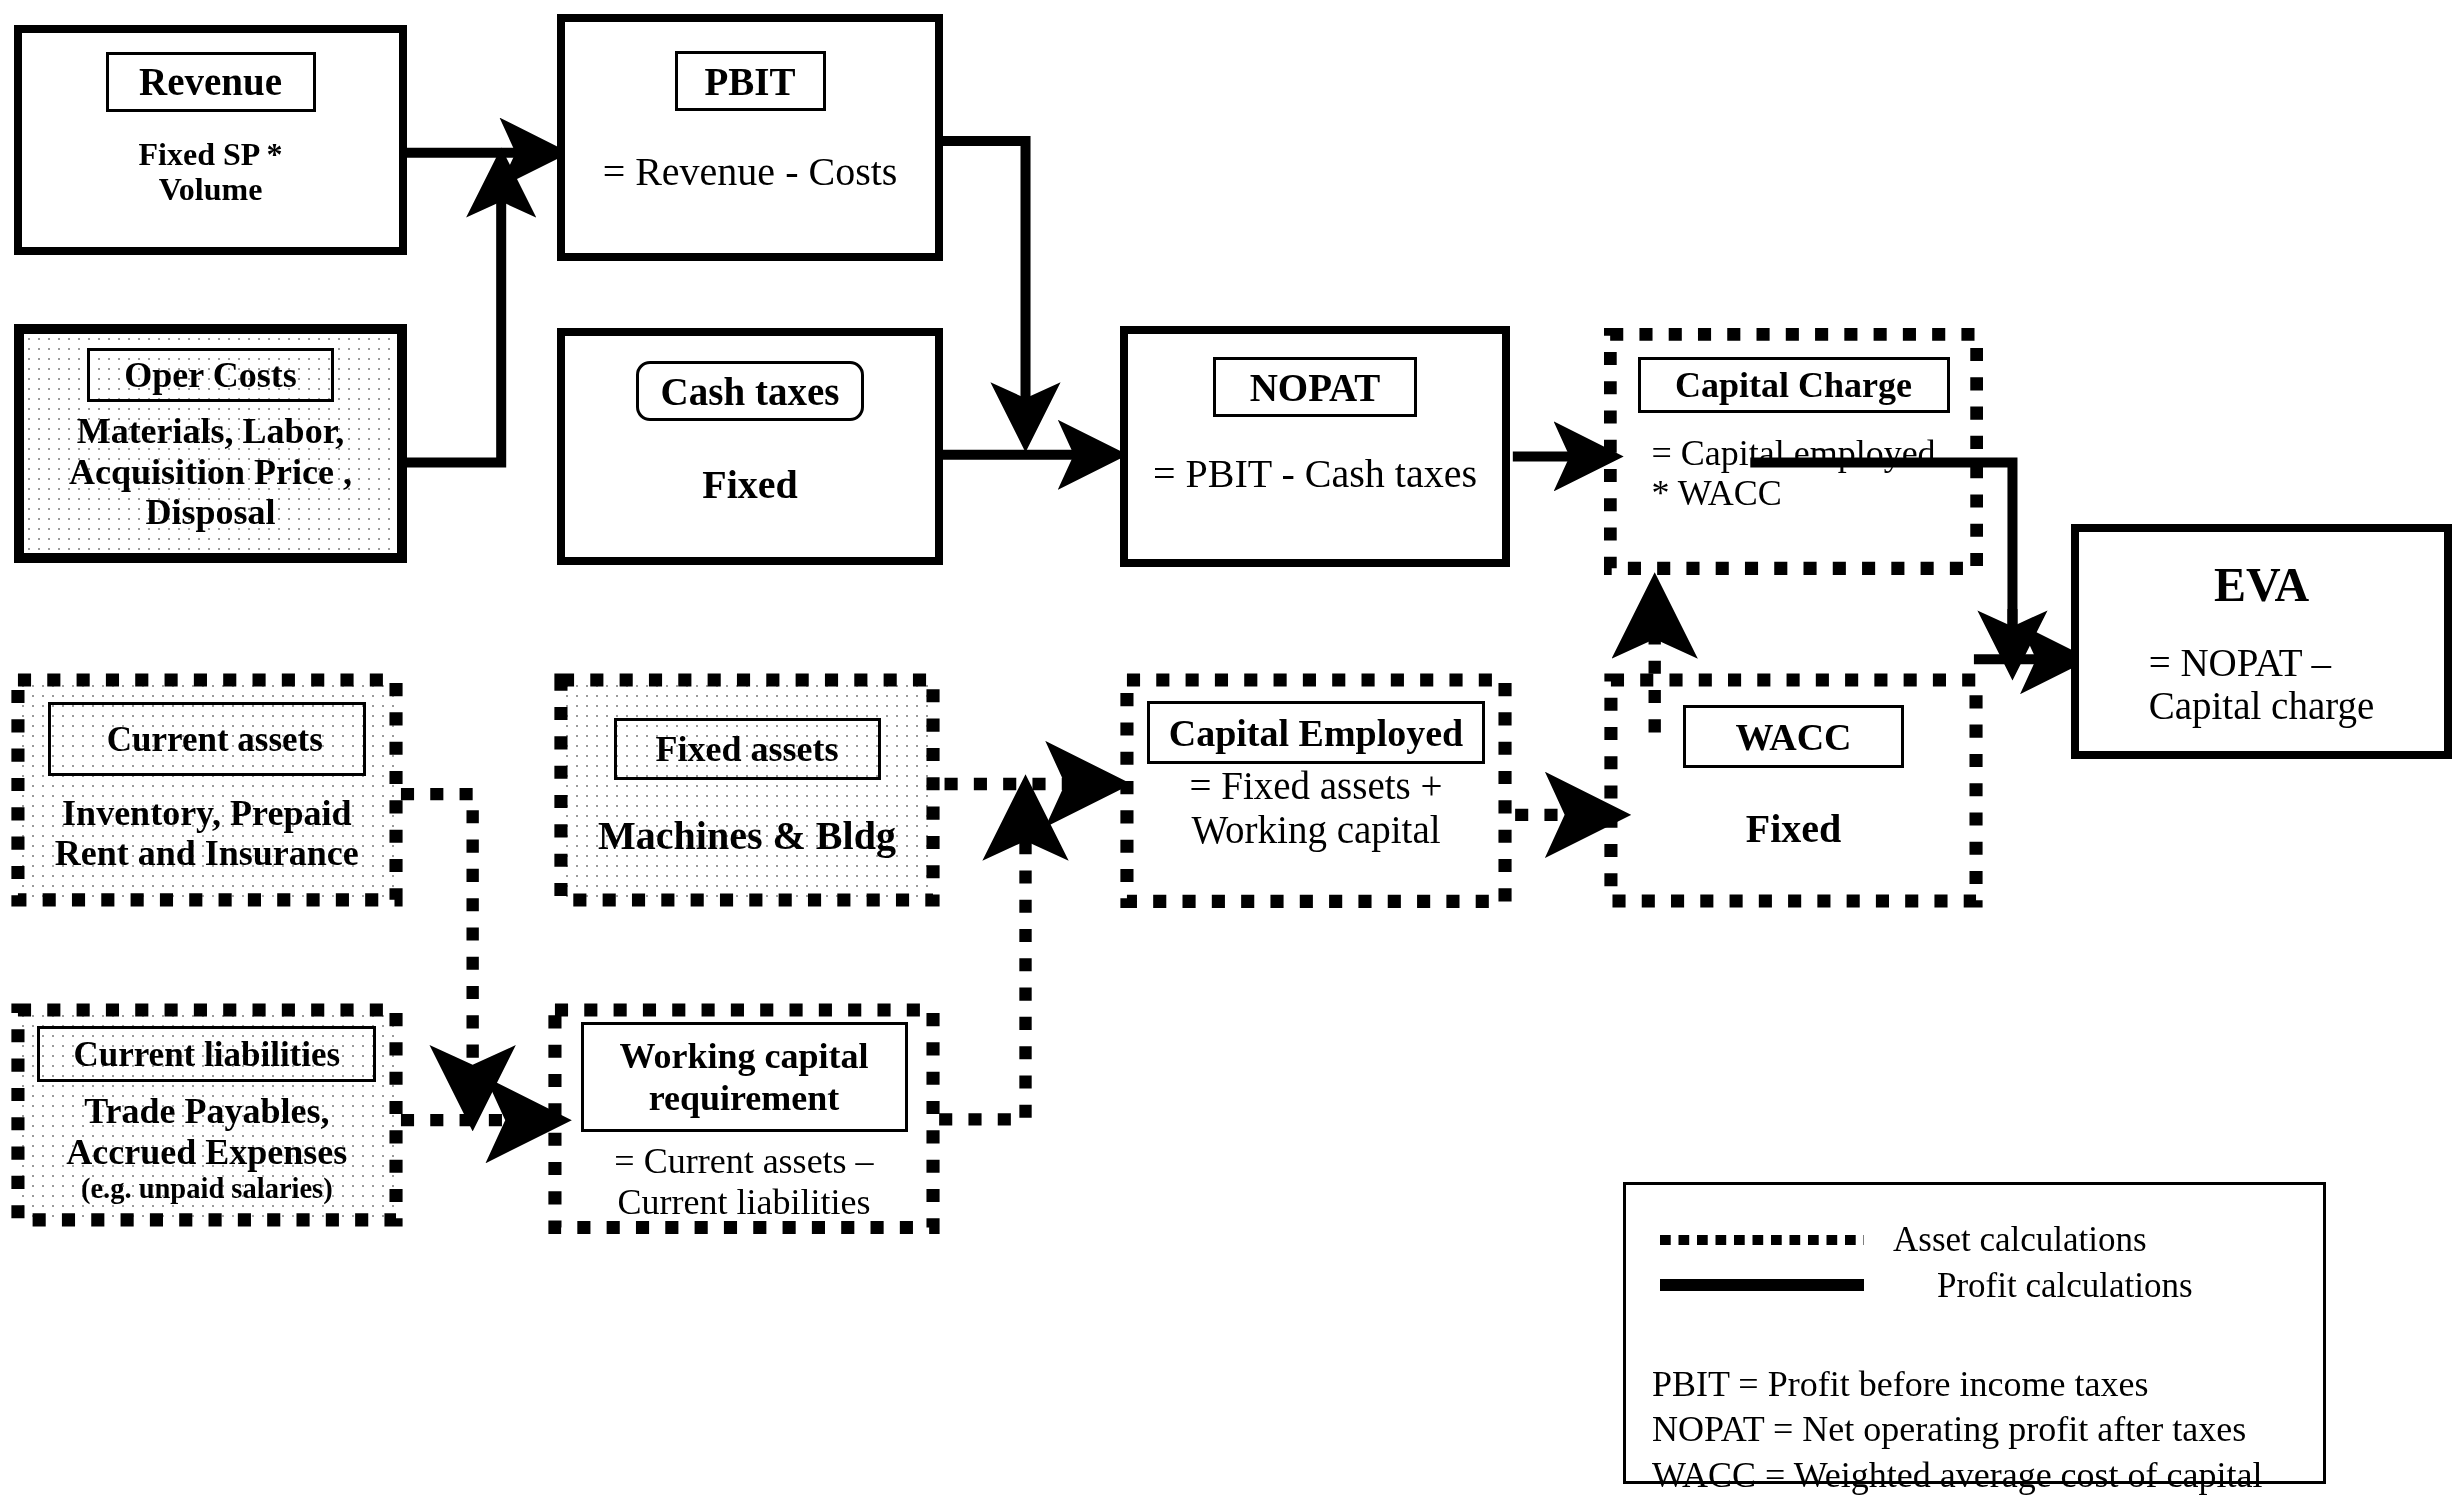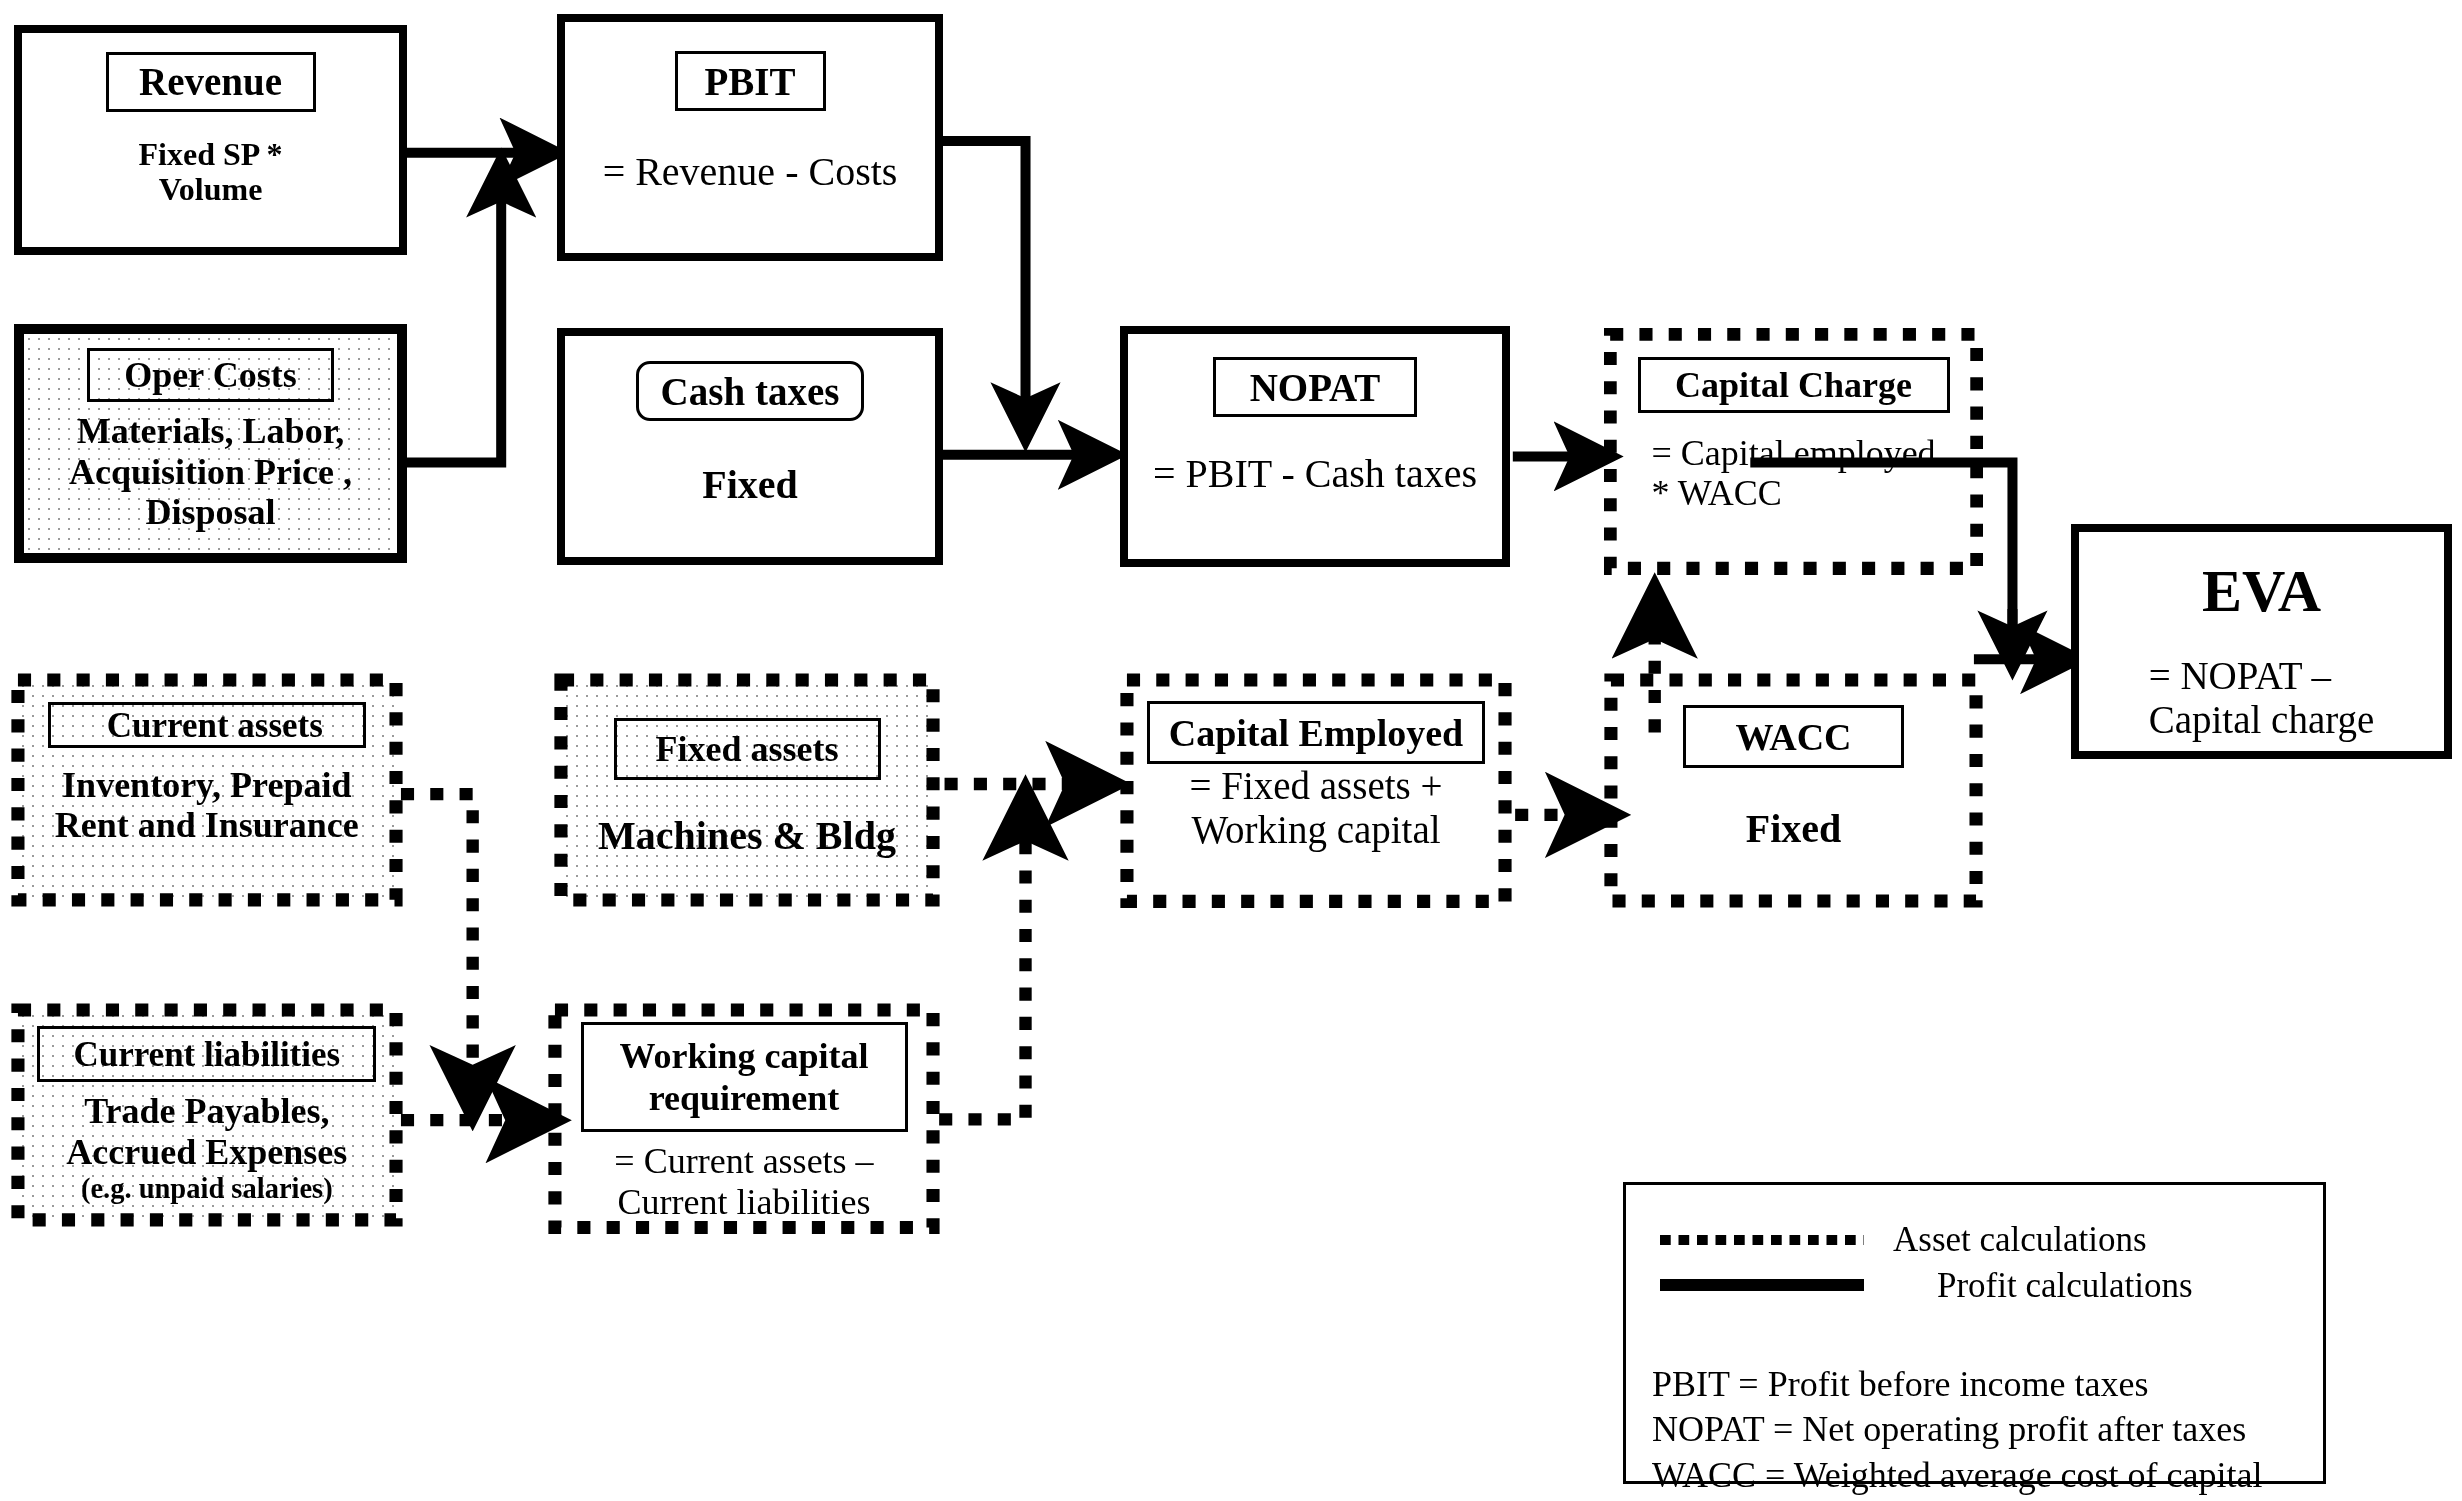--- a/index.html
+++ b/index.html
@@ -152,7 +152,7 @@
 
   <div class="node solid" style="left:2071px;top:524px;width:381px;height:235px;">
     <div class="inner">
-      <div class="sub" style="margin-top:26px;font-size:60px;font-weight:bold;text-align:center;">EVA</div>
+      <div class="sub" style="margin-top:26px;font-size:48px;font-weight:bold;text-align:center;">EVA</div>
       <div class="sub light" style="margin-top:29px;font-size:39px;white-space:pre-line;text-align:left;">= NOPAT –
 Capital charge</div>
     </div>

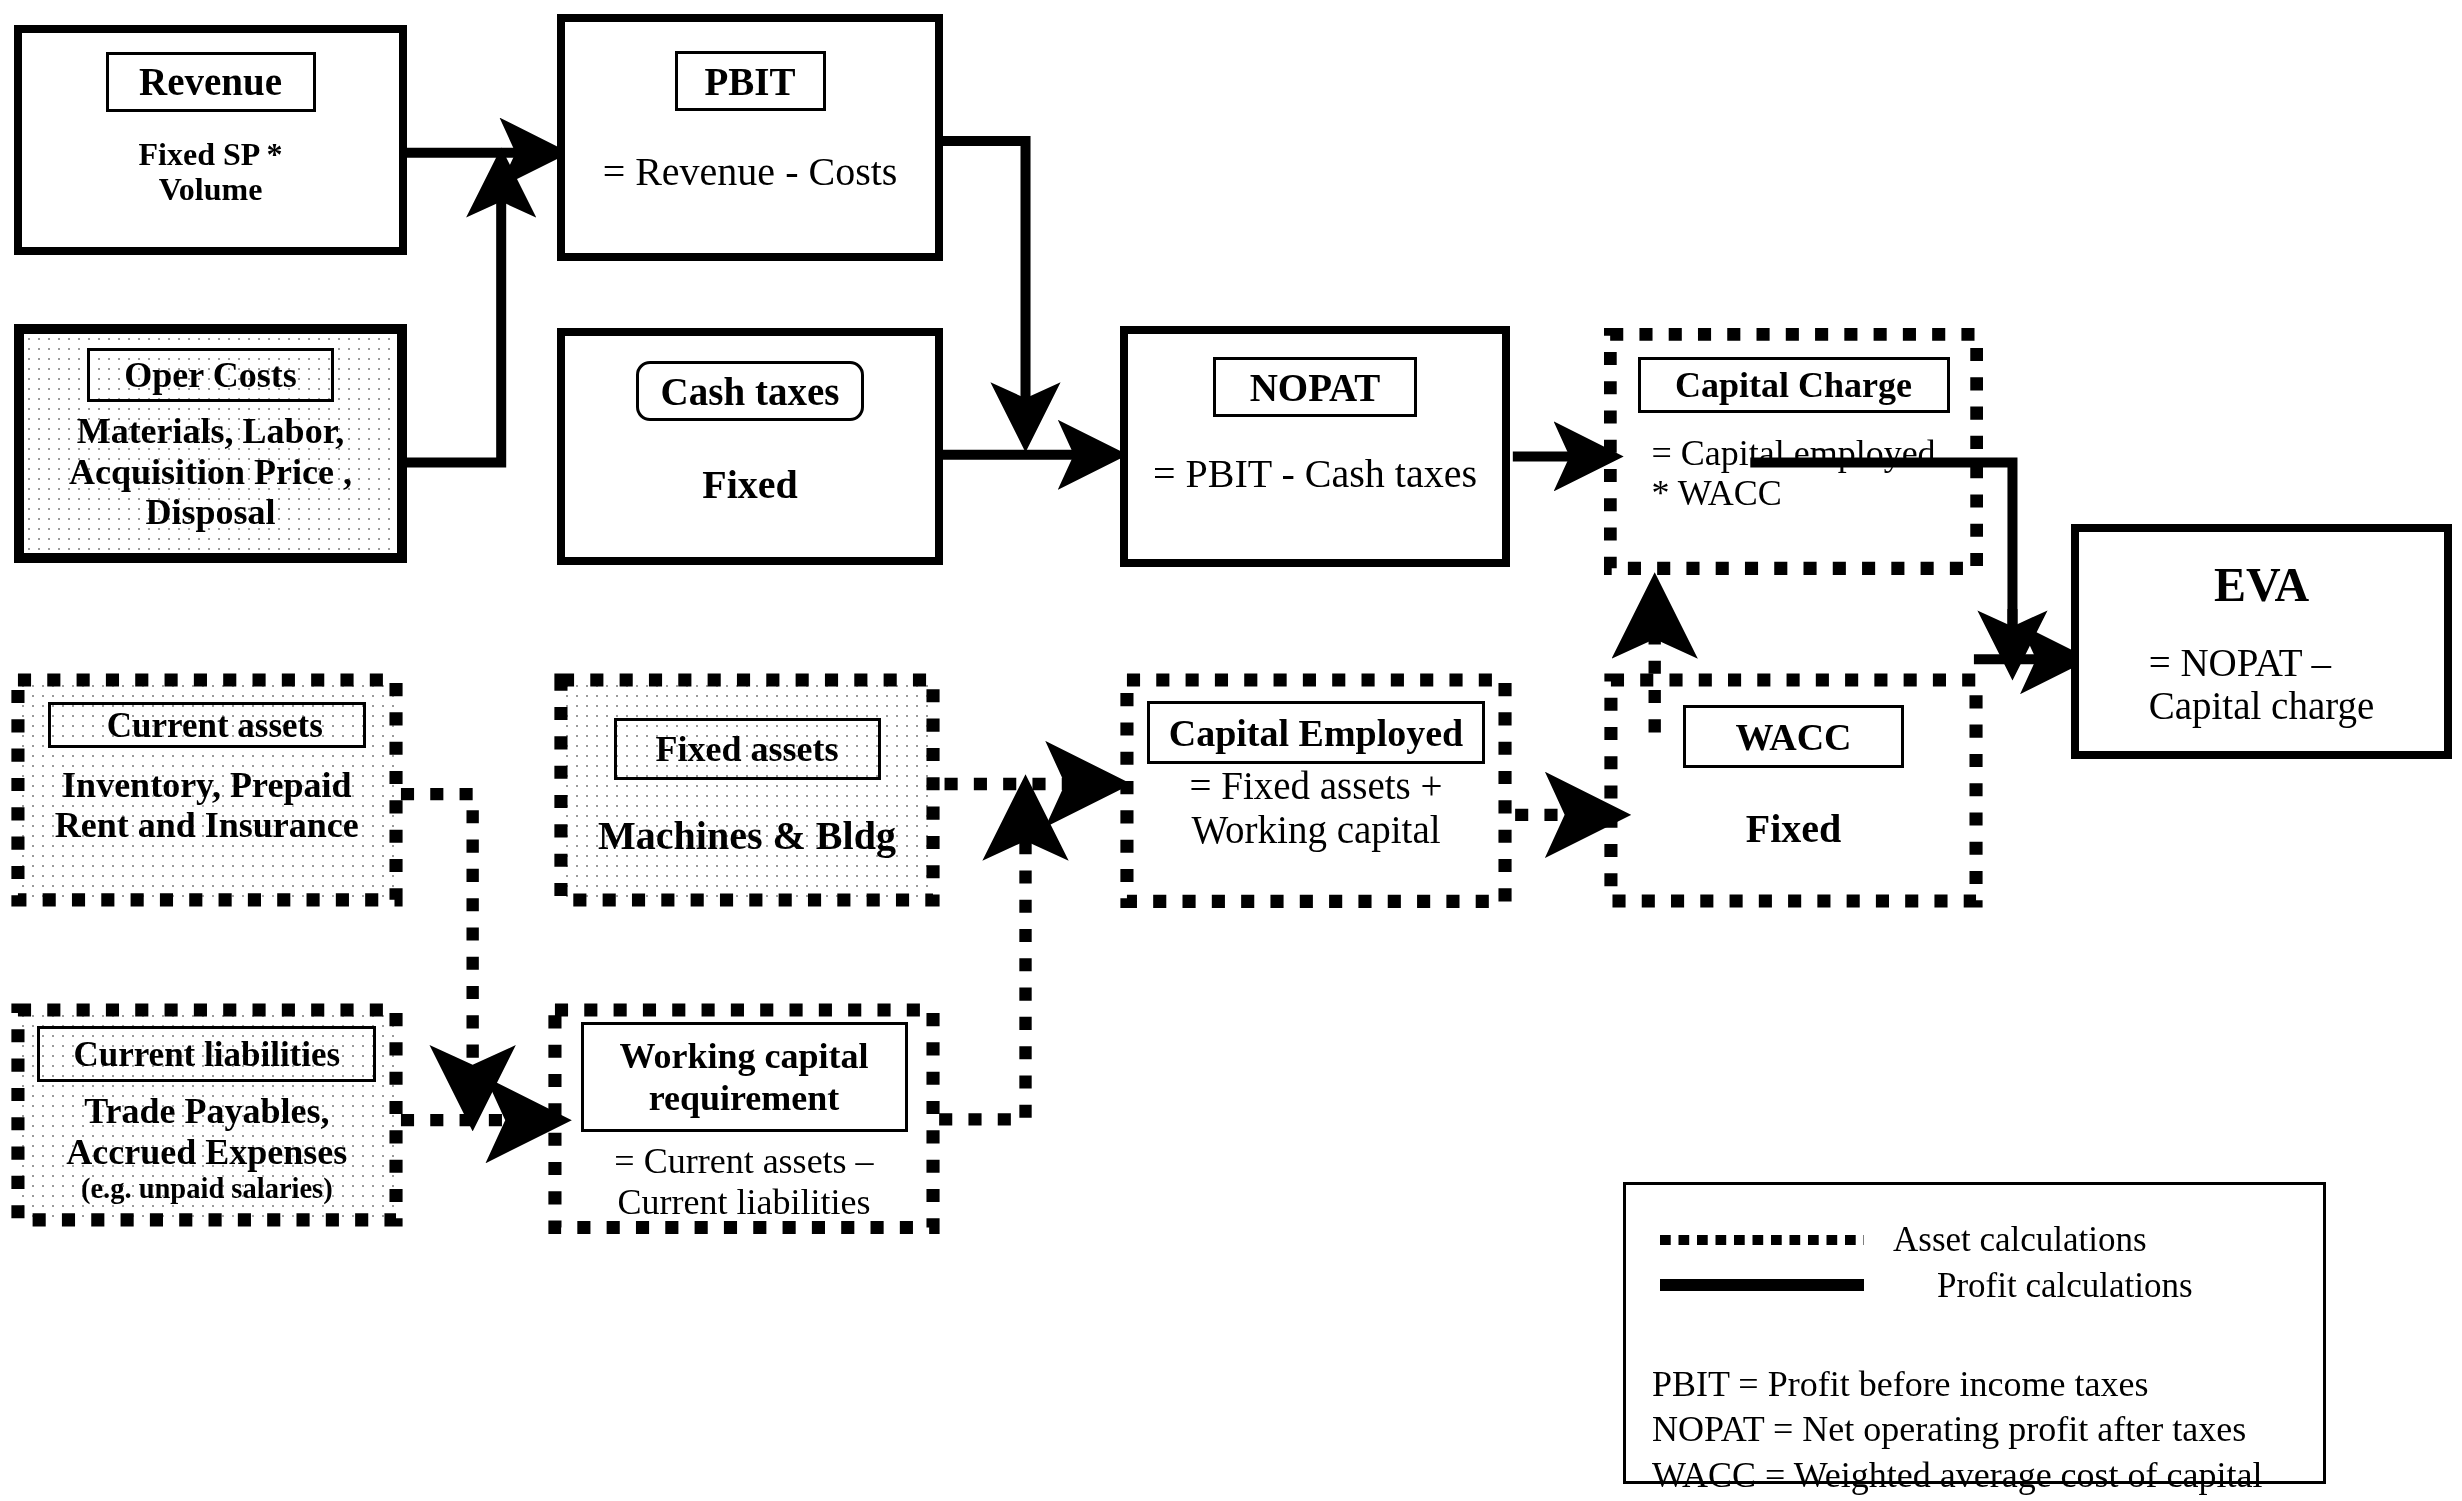--- a/index.html
+++ b/index.html
@@ -165,7 +165,7 @@
       <rect x="9" y="9" width="490" height="285" fill="none" stroke="#000" stroke-width="17" stroke-dasharray="17 21"></rect>
     </svg>
     <div class="inner">
-      <div class="caption" style="margin-top:29px;width:318px;height:46px;font-size:35px;padding-left:16px;">Current  assets</div>
+      <div class="caption" style="margin-top:29px;width:318px;height:74px;font-size:35px;padding-left:16px;">Current  assets</div>
       <div class="sub" style="margin-top:17px;font-size:36px;white-space:pre-line;">Inventory, Prepaid
 Rent and Insurance</div>
     </div>

